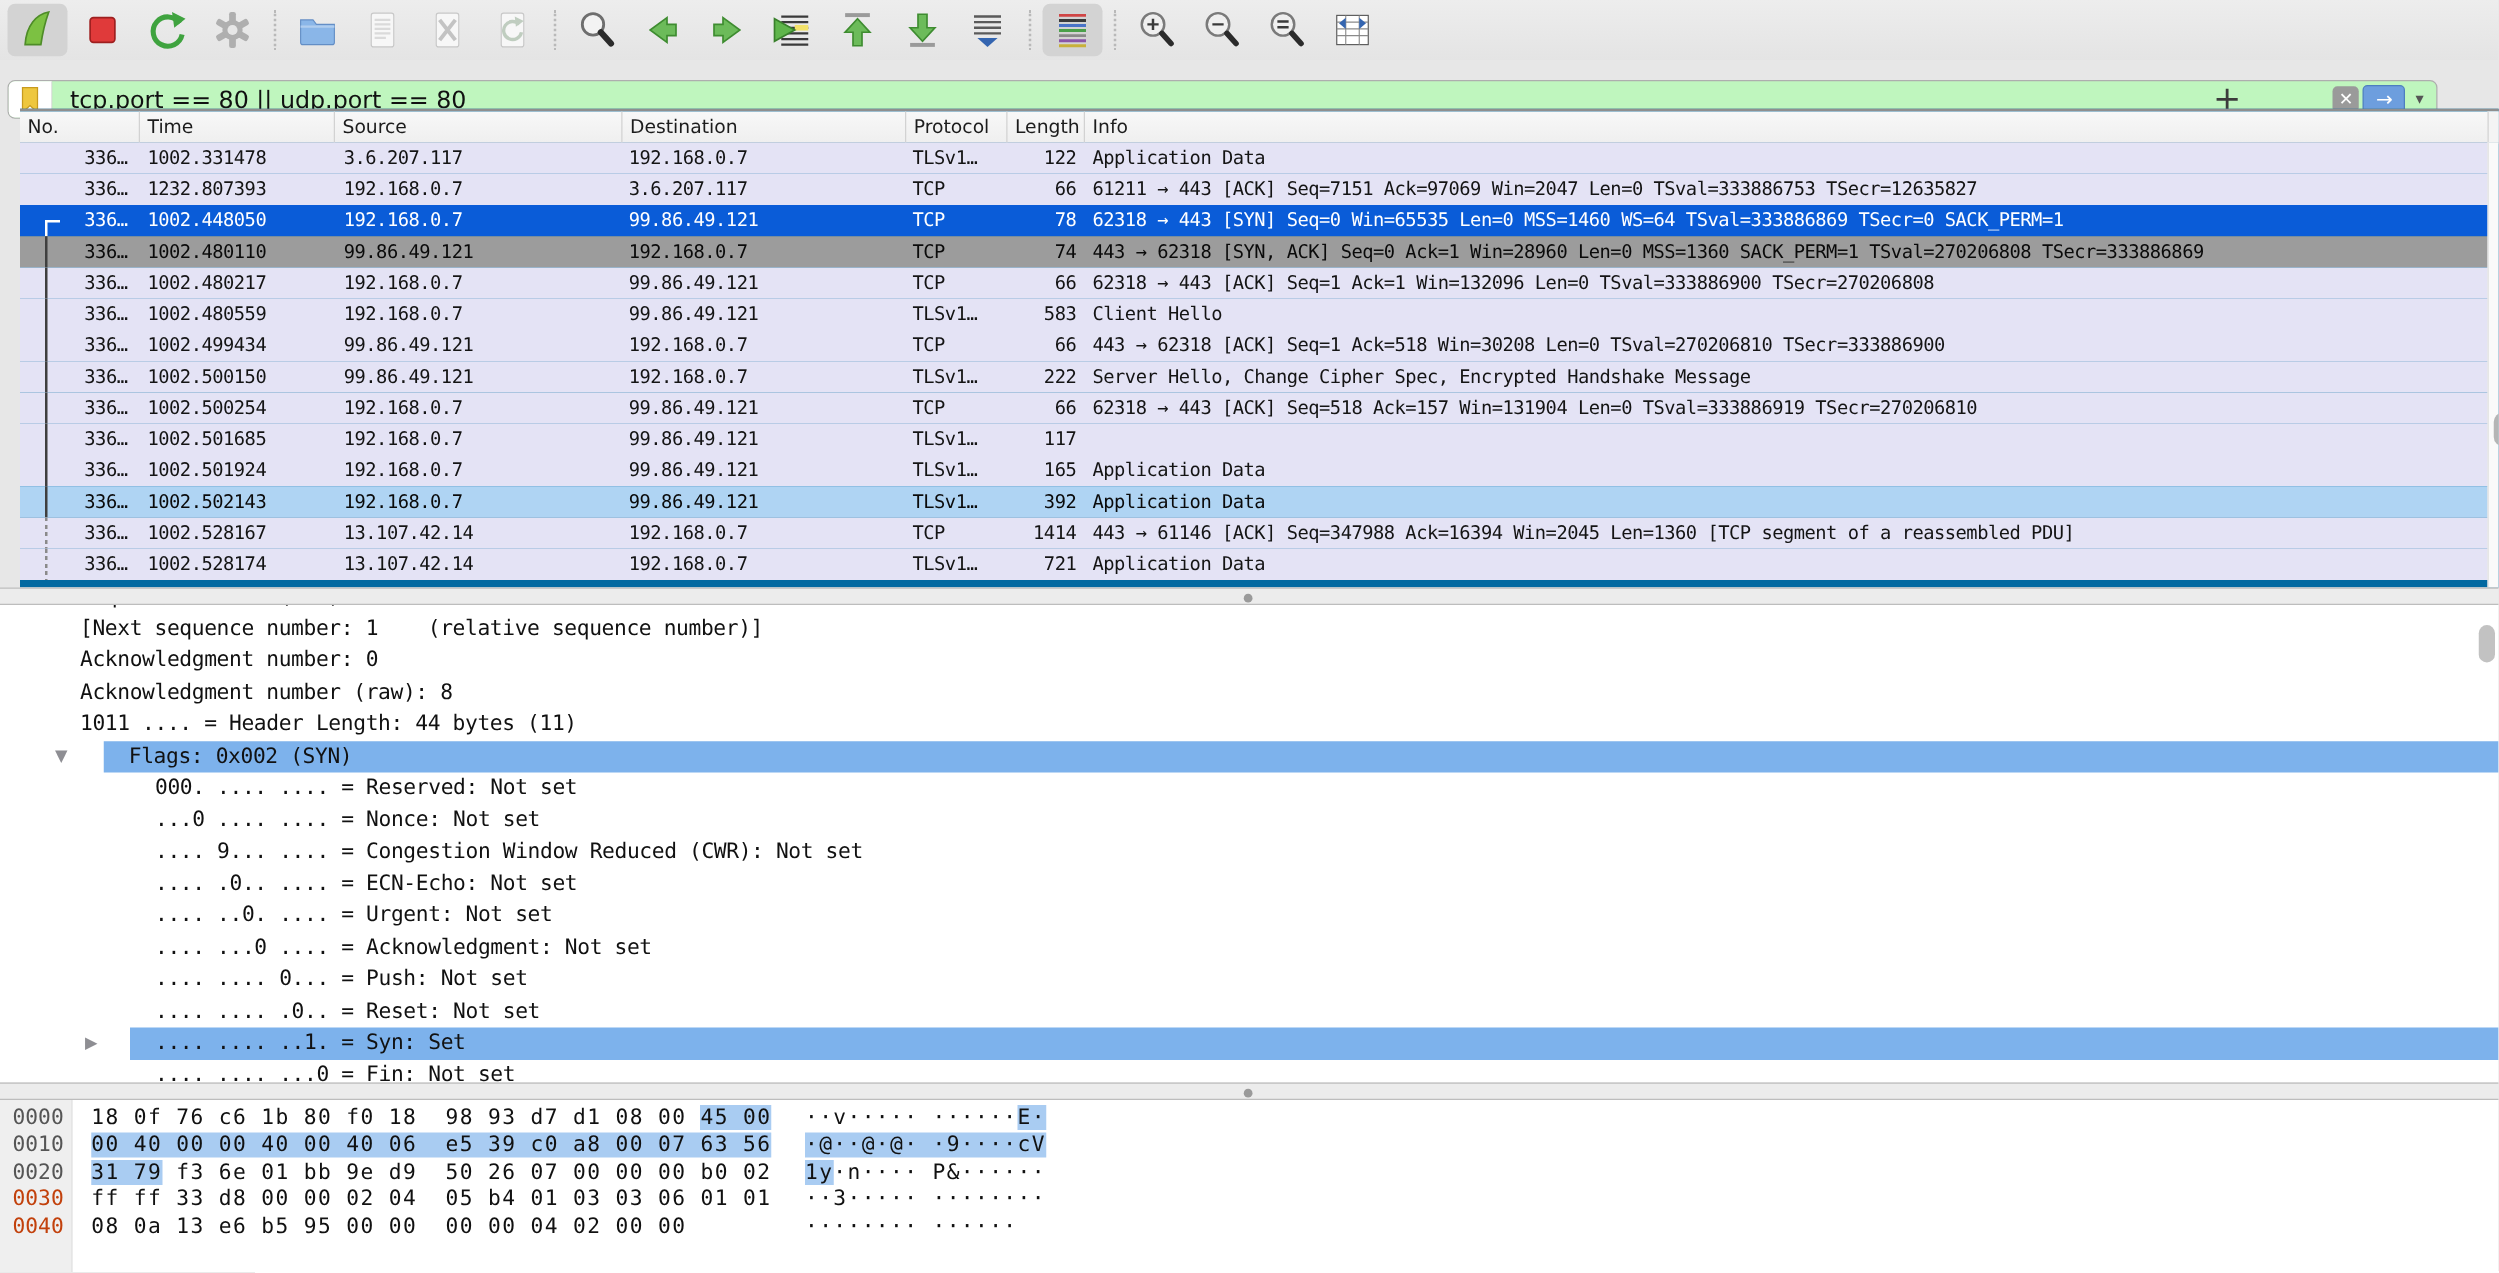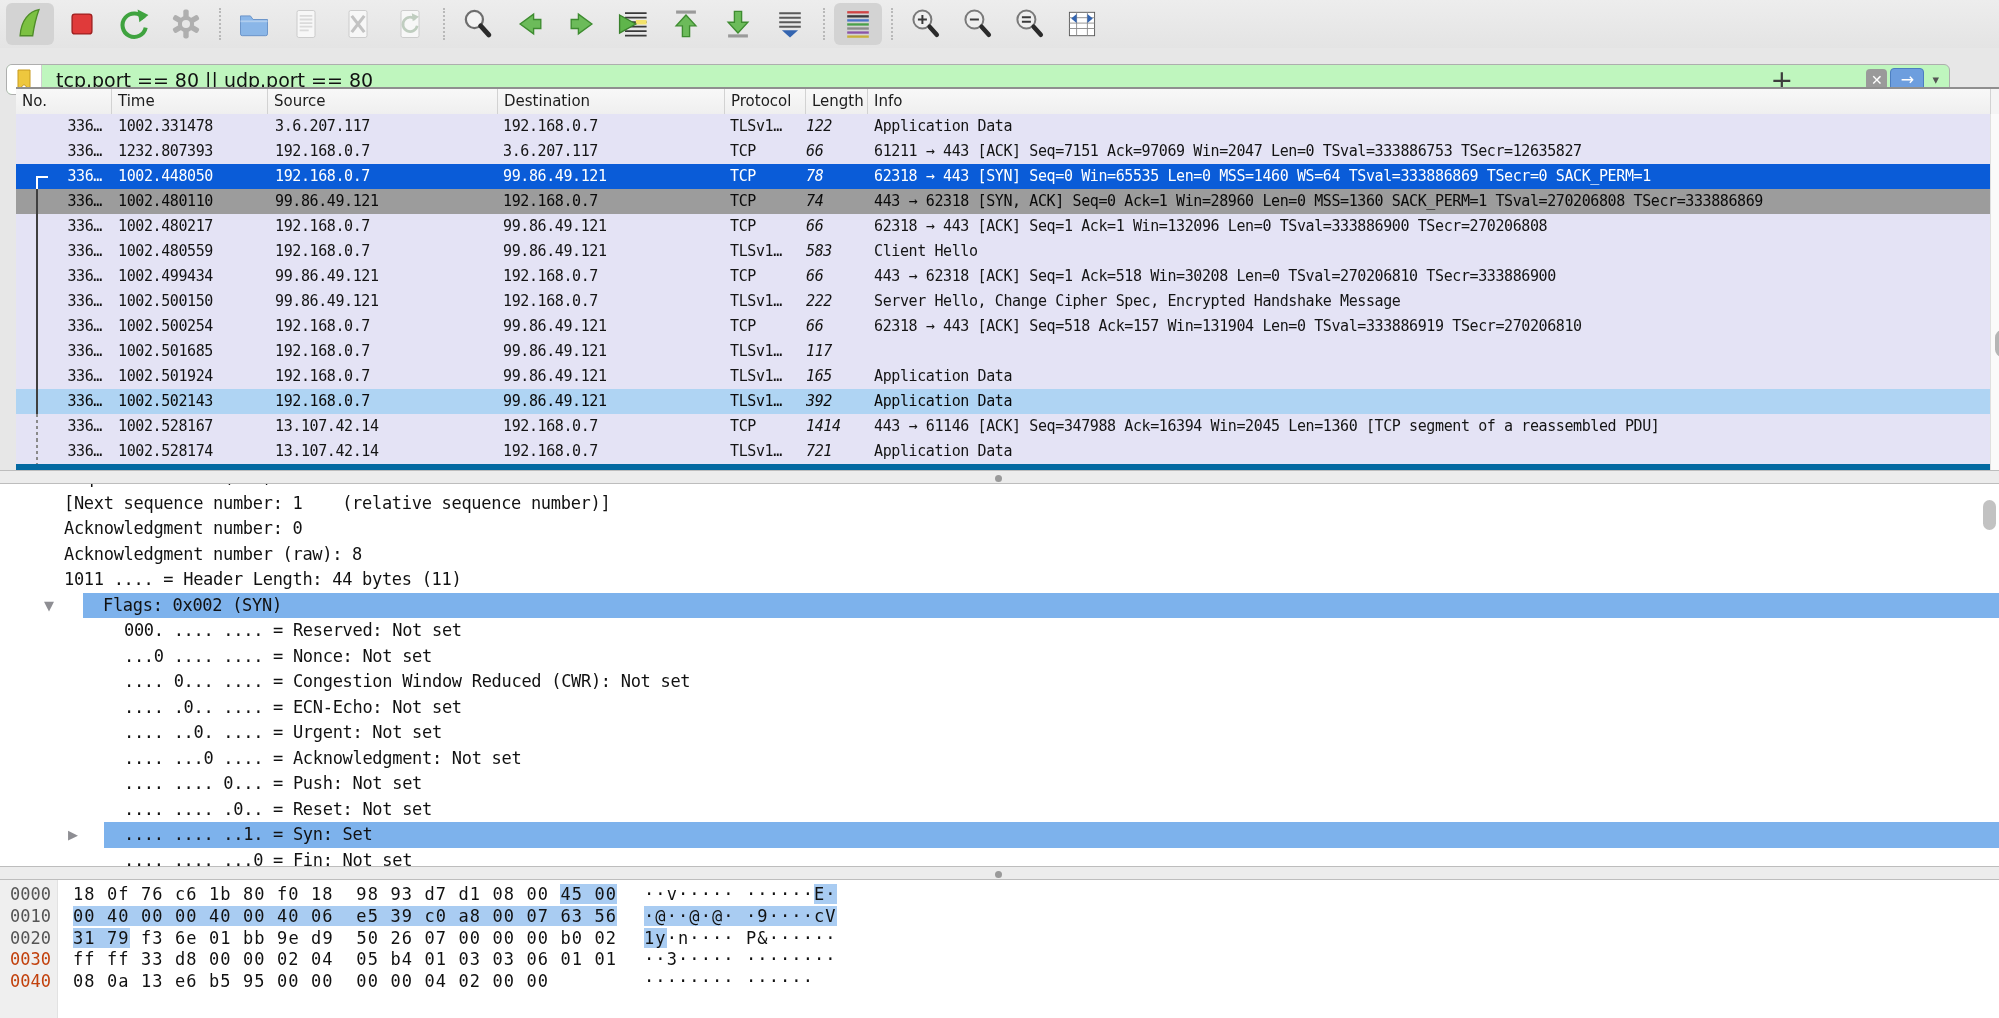--- a/index.html
+++ b/index.html
@@ -48,7 +48,7 @@
   .pc{overflow:hidden;}
   .c-no{text-align:right;padding-right:10px;}
   .c-time{padding-left:6px;} .c-src{padding-left:7px;} .c-dst{padding-left:5px;} .c-proto{padding-left:5px;}
-  .c-len{text-align:left;padding-right:7px;font-style:italic;} .c-info{padding-left:6px;}
+  .c-len{text-align:right;padding-right:7px;} .c-info{padding-left:6px;}
   .brk{position:absolute;}
   .brk.line{left:20px;top:0;bottom:0;width:2px;background:#3f3f3f;}
   .brk.dashed{left:20px;top:0;bottom:0;width:2px;

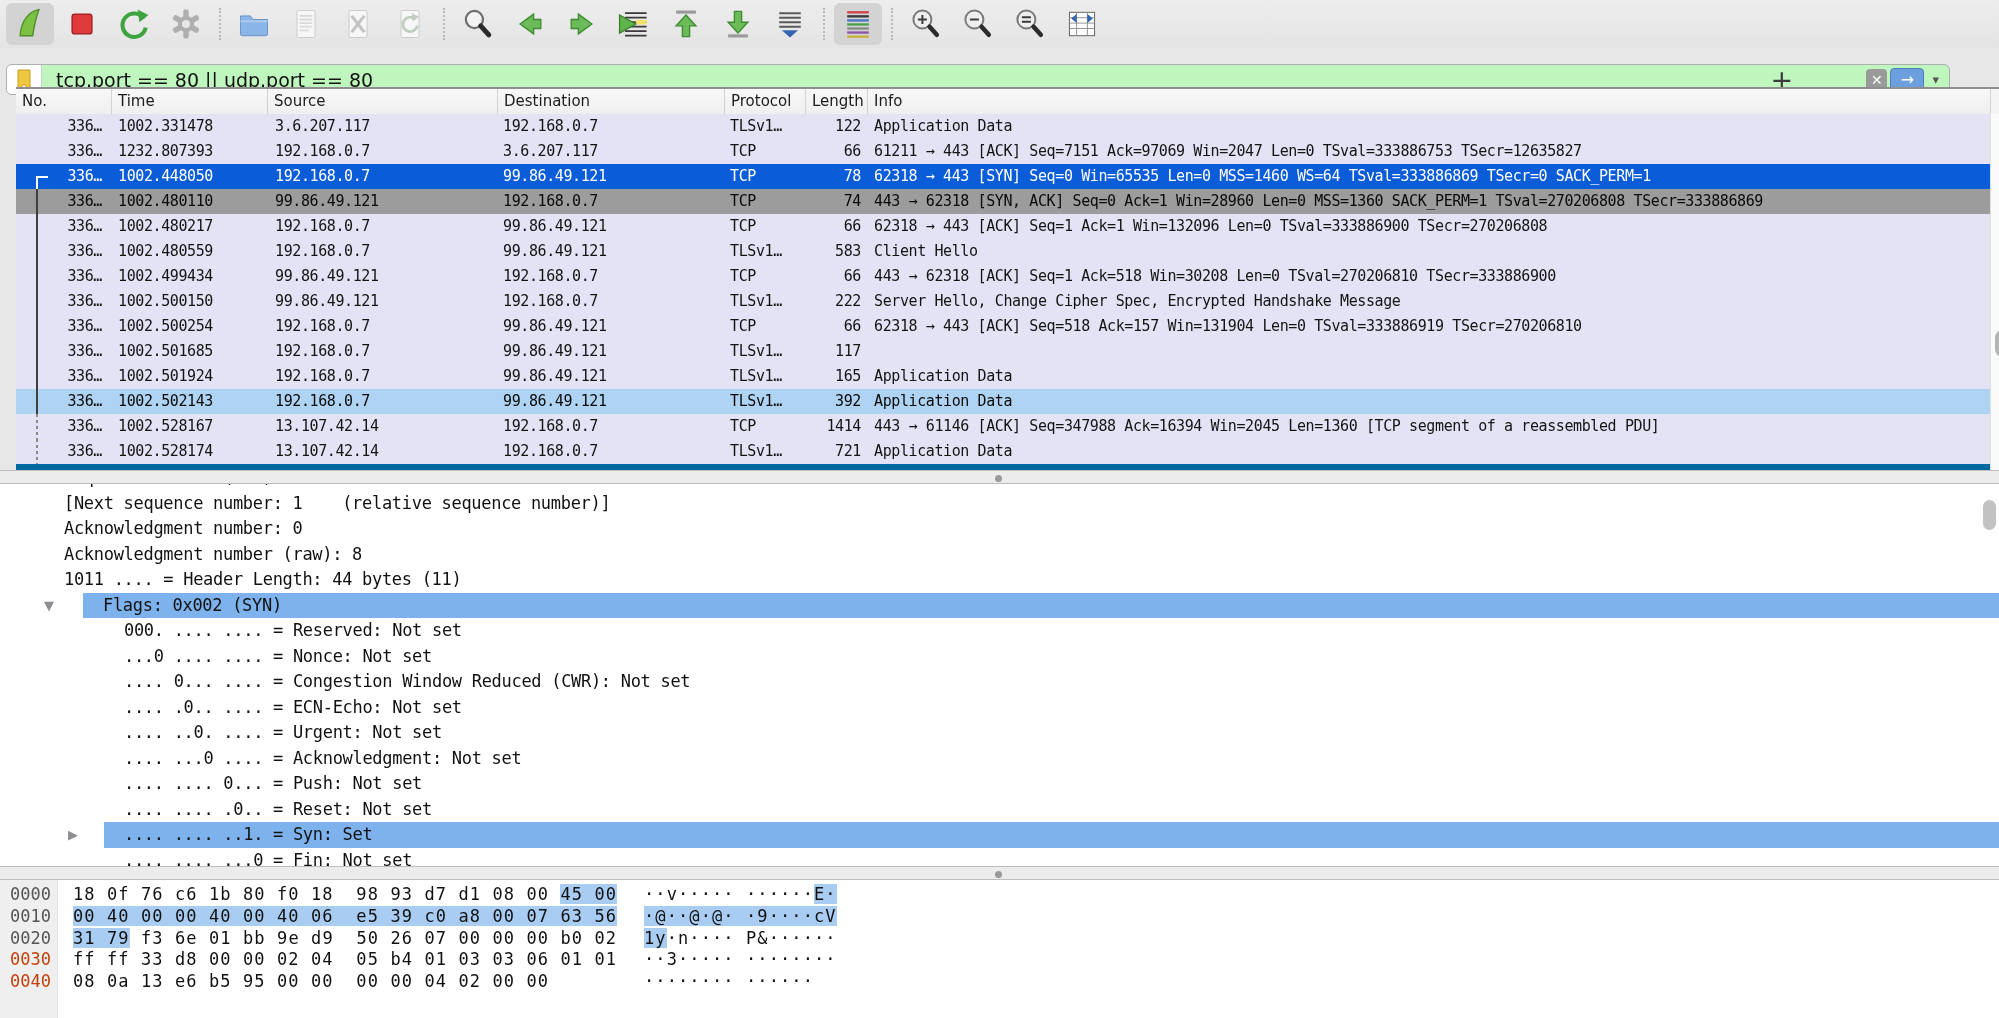--- a/index.html
+++ b/index.html
@@ -332,7 +332,7 @@
         <div class="dline hl0"><span class="bg"></span><span class="darrow down">▼</span><span class="dtext i0a">Flags: 0x002 (SYN)</span></div>
         <div class="dline"><span class="dtext i1">000. .... .... = Reserved: Not set</span></div>
         <div class="dline"><span class="dtext i1">...0 .... .... = Nonce: Not set</span></div>
-        <div class="dline"><span class="dtext i1">.... 0... .... = Congestion Window Reduced (CWR): Not set</span></div>
+        <div class="dline"><span class="dtext i1">.... 9... .... = Congestion Window Reduced (CWR): Not set</span></div>
         <div class="dline"><span class="dtext i1">.... .0.. .... = ECN-Echo: Not set</span></div>
         <div class="dline"><span class="dtext i1">.... ..0. .... = Urgent: Not set</span></div>
         <div class="dline"><span class="dtext i1">.... ...0 .... = Acknowledgment: Not set</span></div>

